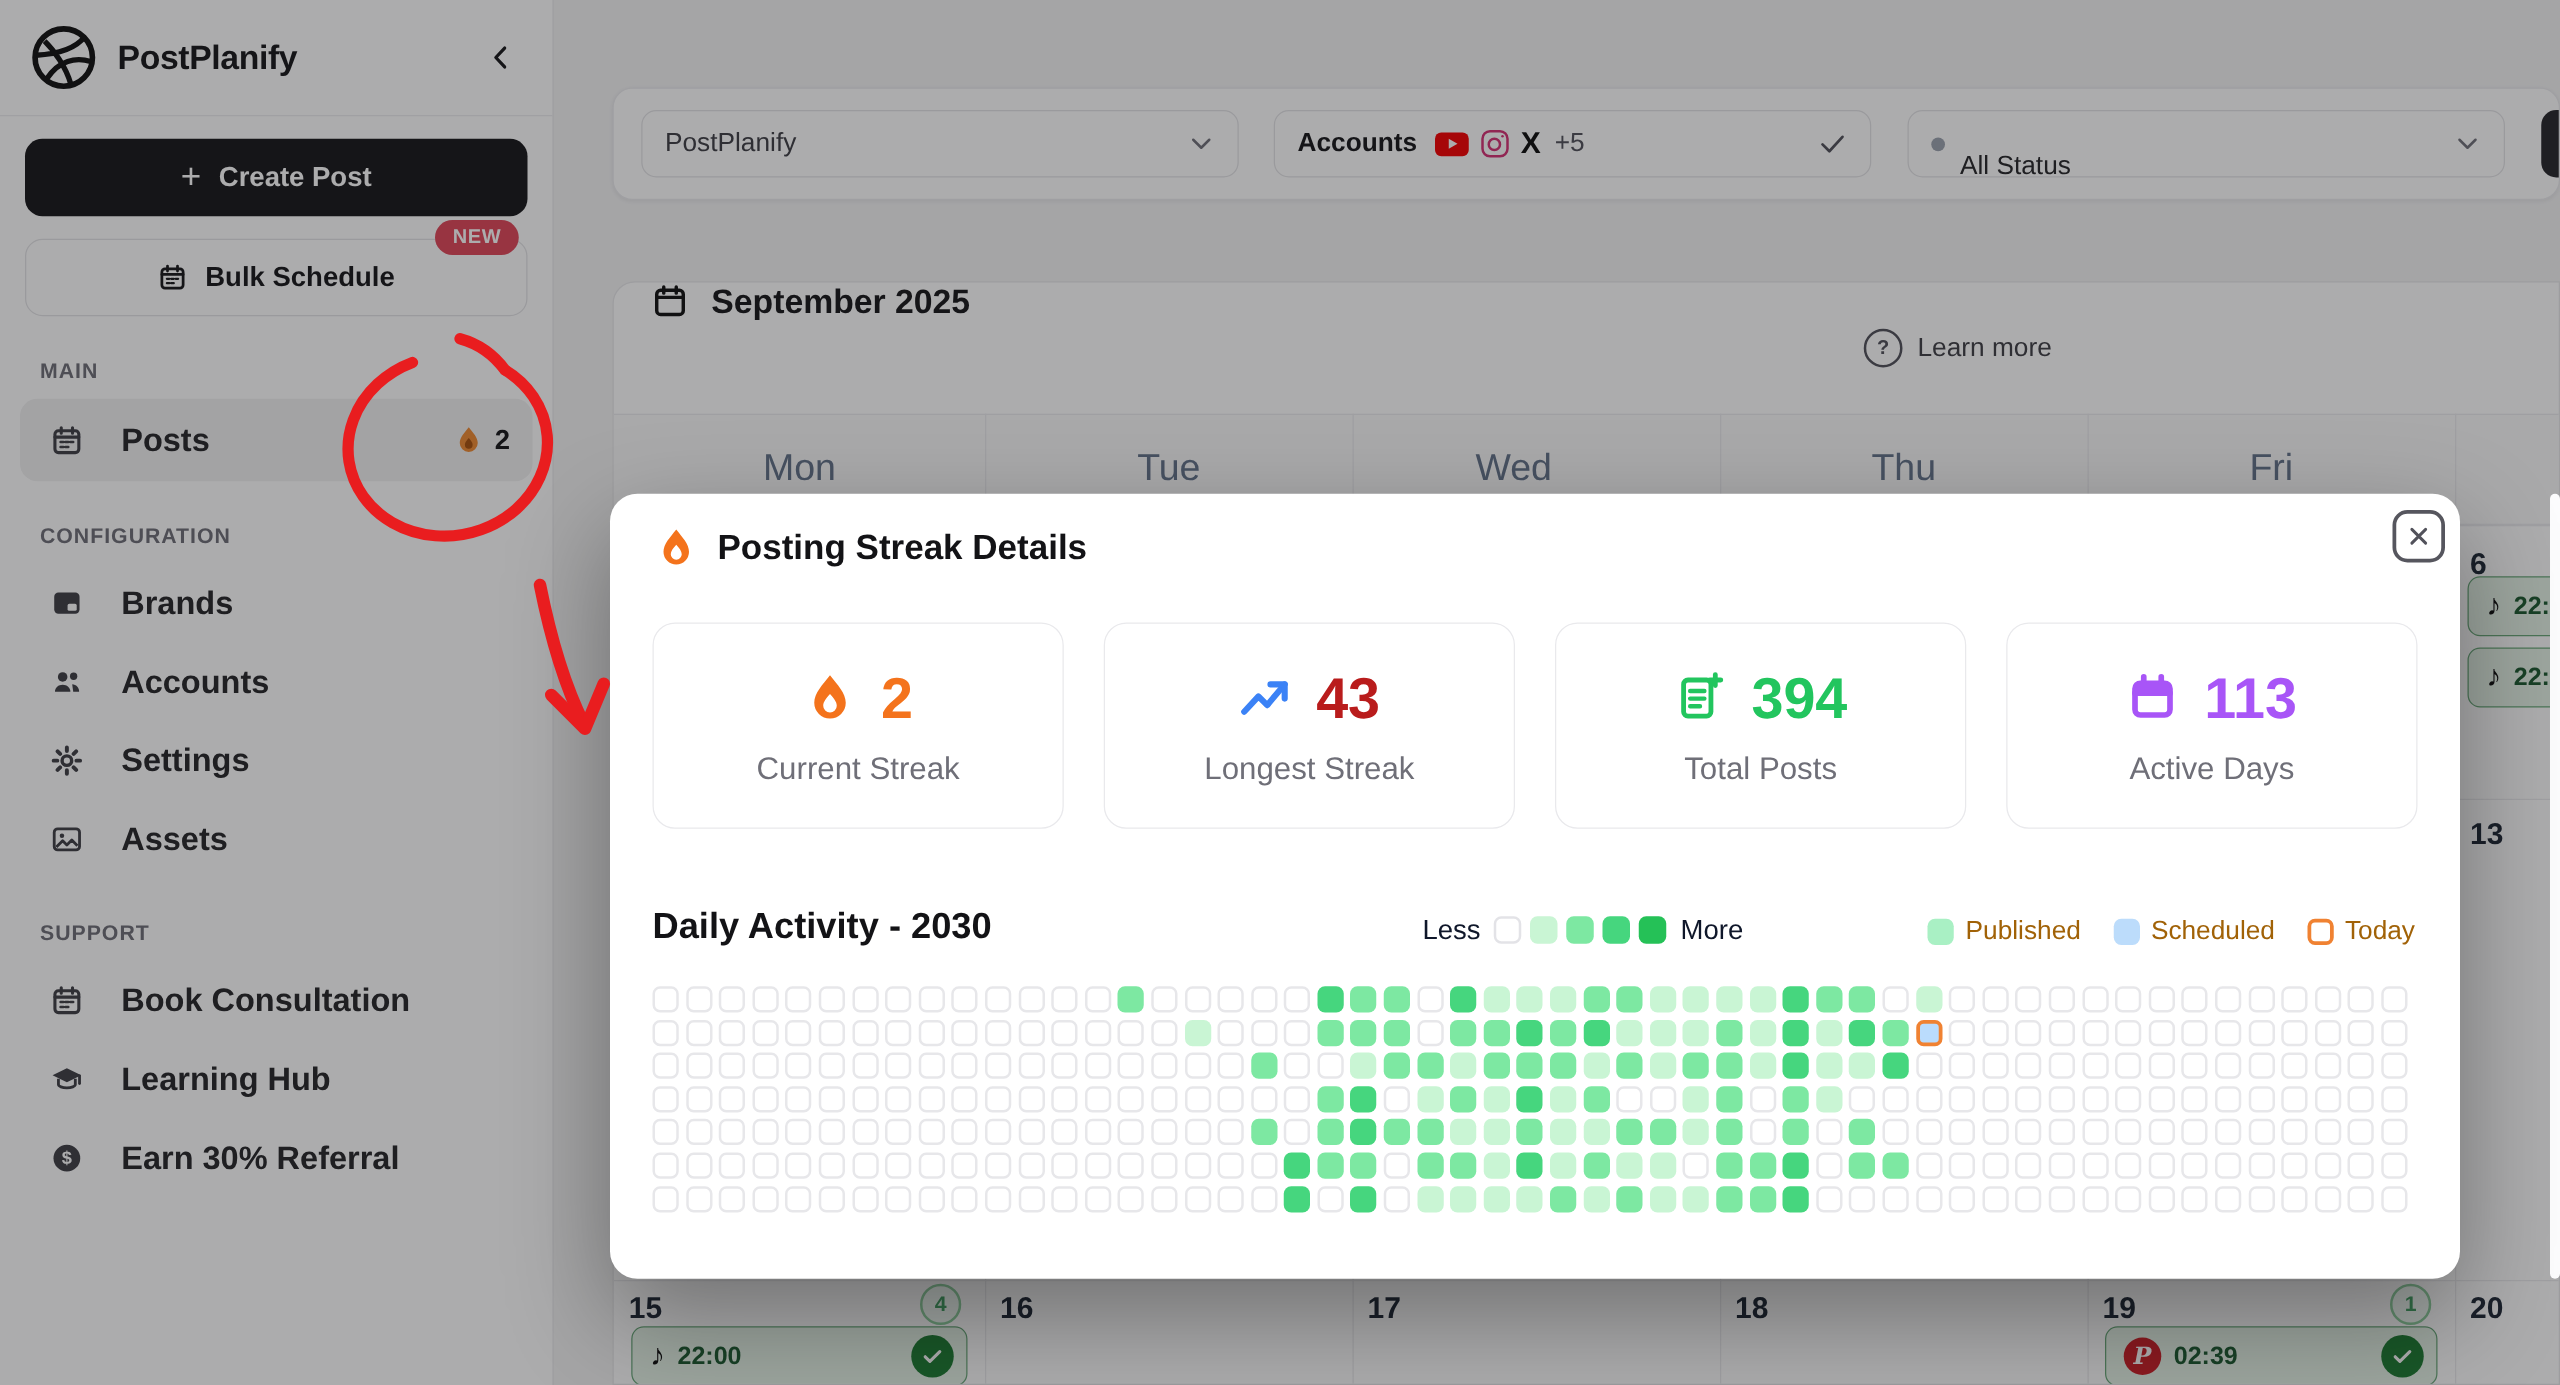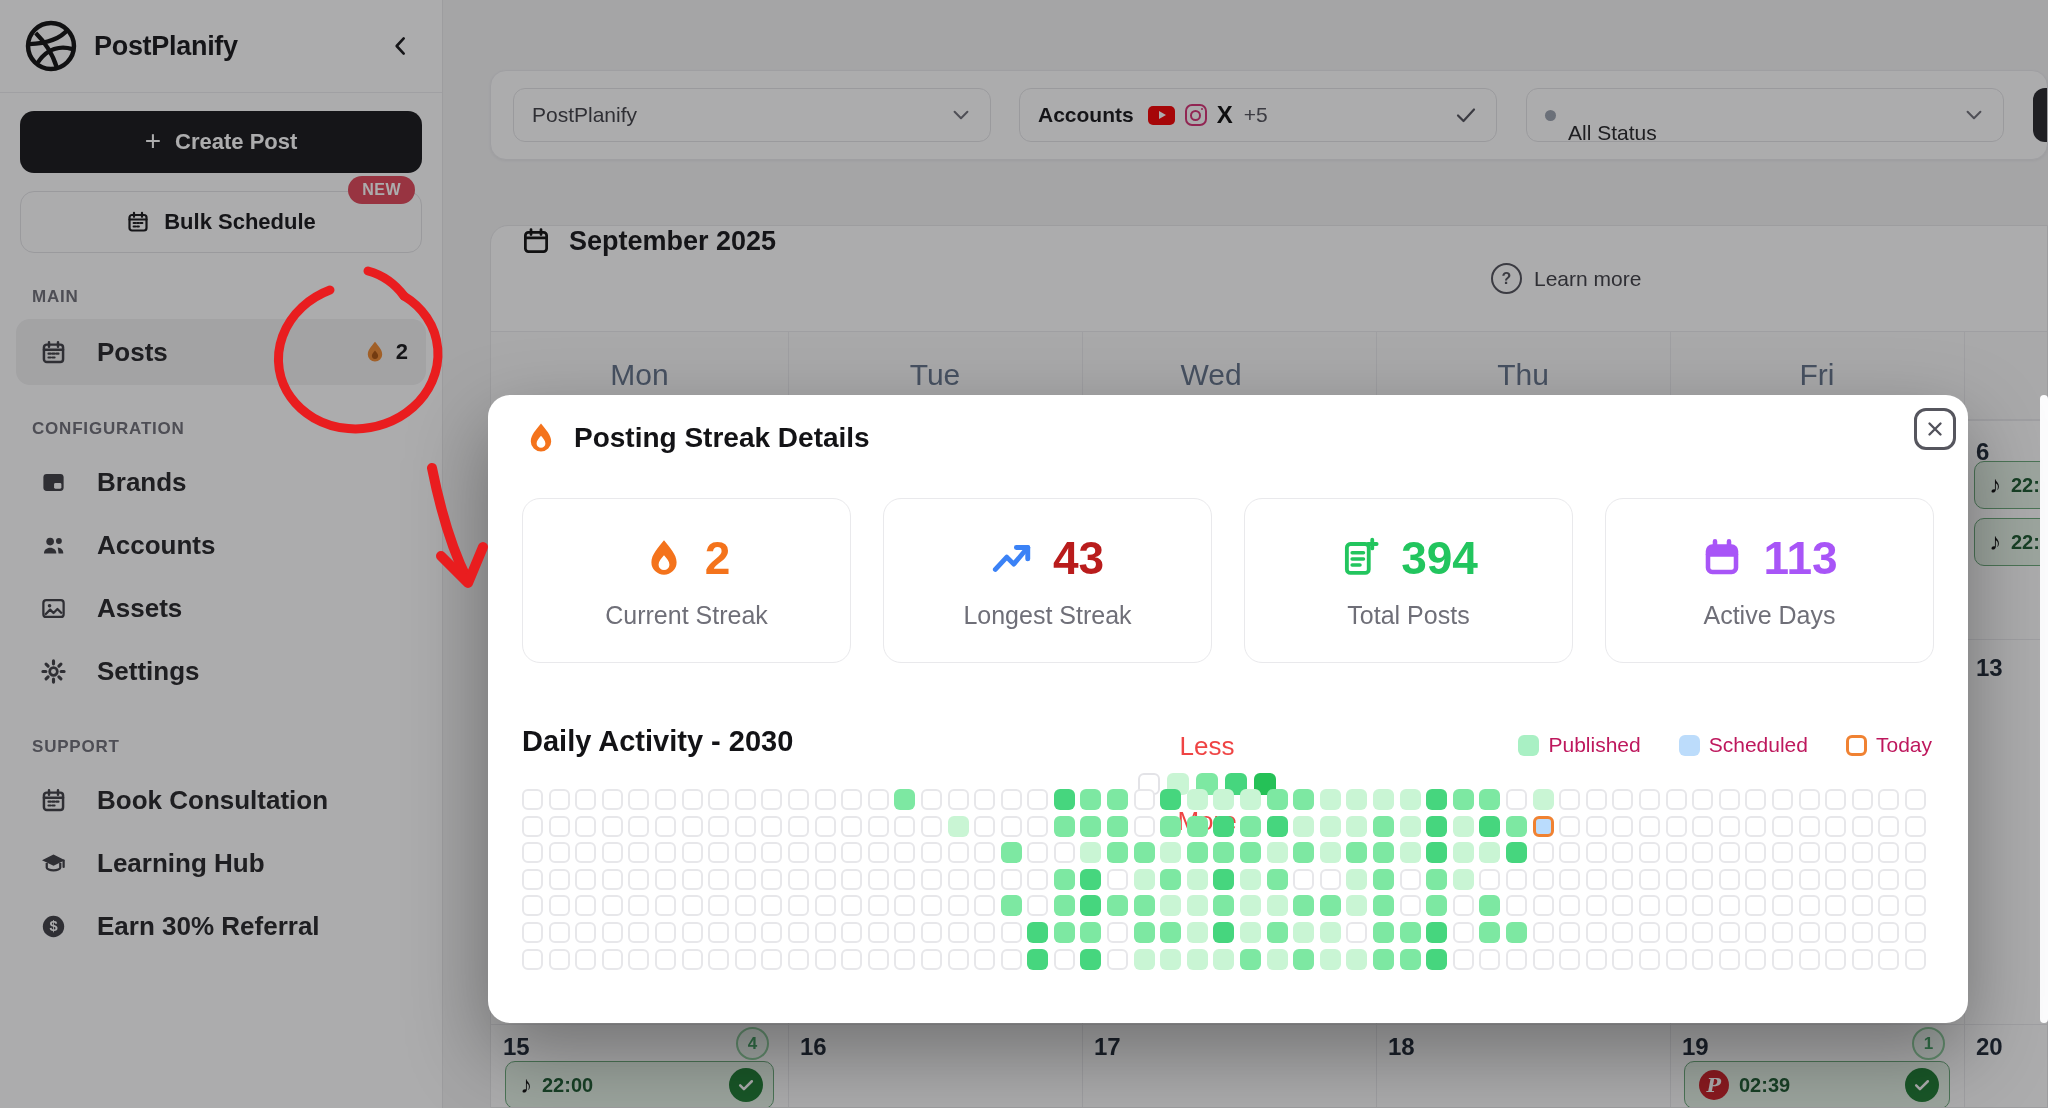--- a/index.html
+++ b/index.html
@@ -177,16 +177,6 @@
         <div class="nav-item">
           <span class="nav-ic">
             <svg viewBox="0 0 24 24">
-              <rect x="3" y="4.5" width="18" height="15" rx="2.5" fill="none" stroke="#3f3f46" stroke-width="2"></rect>
-              <circle cx="8.5" cy="9.5" r="1.6" fill="#3f3f46"></circle>
-              <path d="M4.5 17.5l4.5-4.5 3 3 3.5-3.5 4 4" stroke="#3f3f46" stroke-width="2" fill="none" stroke-linejoin="round"></path>
-            </svg>
-          </span>
-          <span class="nav-lbl">Assets</span>
-        </div>
-        <div class="nav-item">
-          <span class="nav-ic">
-            <svg viewBox="0 0 24 24">
               <circle cx="12" cy="12" r="3.4" fill="none" stroke="#3f3f46" stroke-width="2.4"></circle>
               <g stroke="#3f3f46" stroke-width="2.8" stroke-linecap="round">
                 <path d="M12 2.6v2.6M12 18.8v2.6M2.6 12h2.6M18.8 12h2.6M5.4 5.4l1.8 1.8M16.8 16.8l1.8 1.8M18.6 5.4l-1.8 1.8M7.2 16.8l-1.8 1.8"></path>
@@ -194,6 +184,16 @@
             </svg>
           </span>
           <span class="nav-lbl">Settings</span>
+        </div>
+        <div class="nav-item">
+          <span class="nav-ic">
+            <svg viewBox="0 0 24 24">
+              <rect x="3" y="4.5" width="18" height="15" rx="2.5" fill="none" stroke="#3f3f46" stroke-width="2"></rect>
+              <circle cx="8.5" cy="9.5" r="1.6" fill="#3f3f46"></circle>
+              <path d="M4.5 17.5l4.5-4.5 3 3 3.5-3.5 4 4" stroke="#3f3f46" stroke-width="2" fill="none" stroke-linejoin="round"></path>
+            </svg>
+          </span>
+          <span class="nav-lbl">Assets</span>
         </div>
         <div class="sec-label">SUPPORT</div>
         <div class="nav-item">

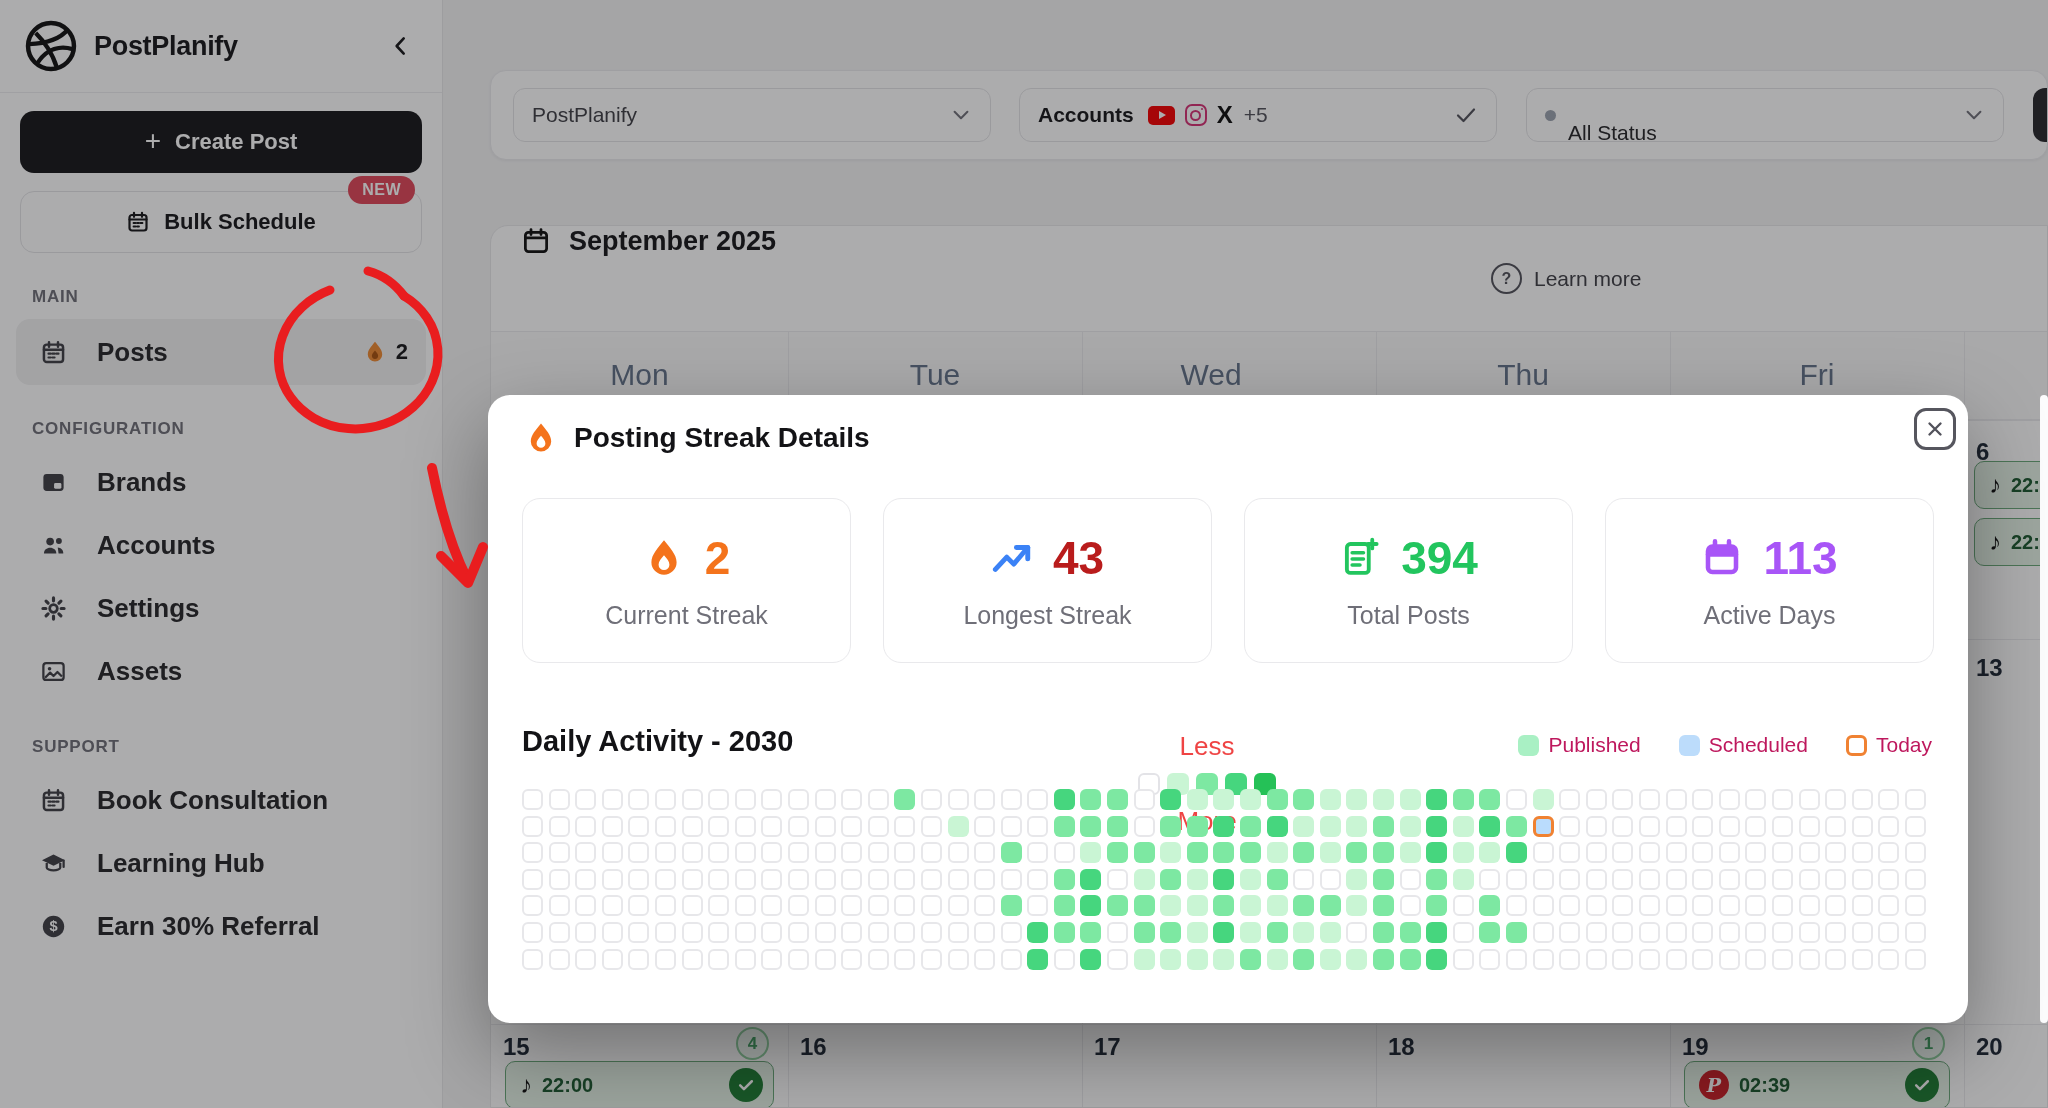--- a/index.html
+++ b/index.html
@@ -83,7 +83,7 @@
   .c-val{font-size:46px;font-weight:800;}
   .c-lbl{font-size:25px;color:#6f6f78;font-weight:500;}
   .act-title{position:absolute;left:34px;top:330px;font-size:29px;font-weight:800;color:#131316;margin:0;}
-  .scale-legend{position:absolute;left:650px;top:336px;display:flex;align-items:center;gap:11px;font-size:26px;color:#ef4444;flex-direction:column;}
+  .scale-legend{position:absolute;left:650px;top:336px;display:flex;align-items:center;gap:11px;font-size:22px;color:#0f172a;}
   .sq{width:22px;height:22px;border-radius:6px;display:inline-block;box-sizing:border-box;}
   .sq.empty{background:#fff;border:2px solid #e3e3e7;}
   .type-legend{position:absolute;right:36px;top:338px;display:flex;align-items:flex-end;gap:38px;font-size:21px;color:#be185d;}

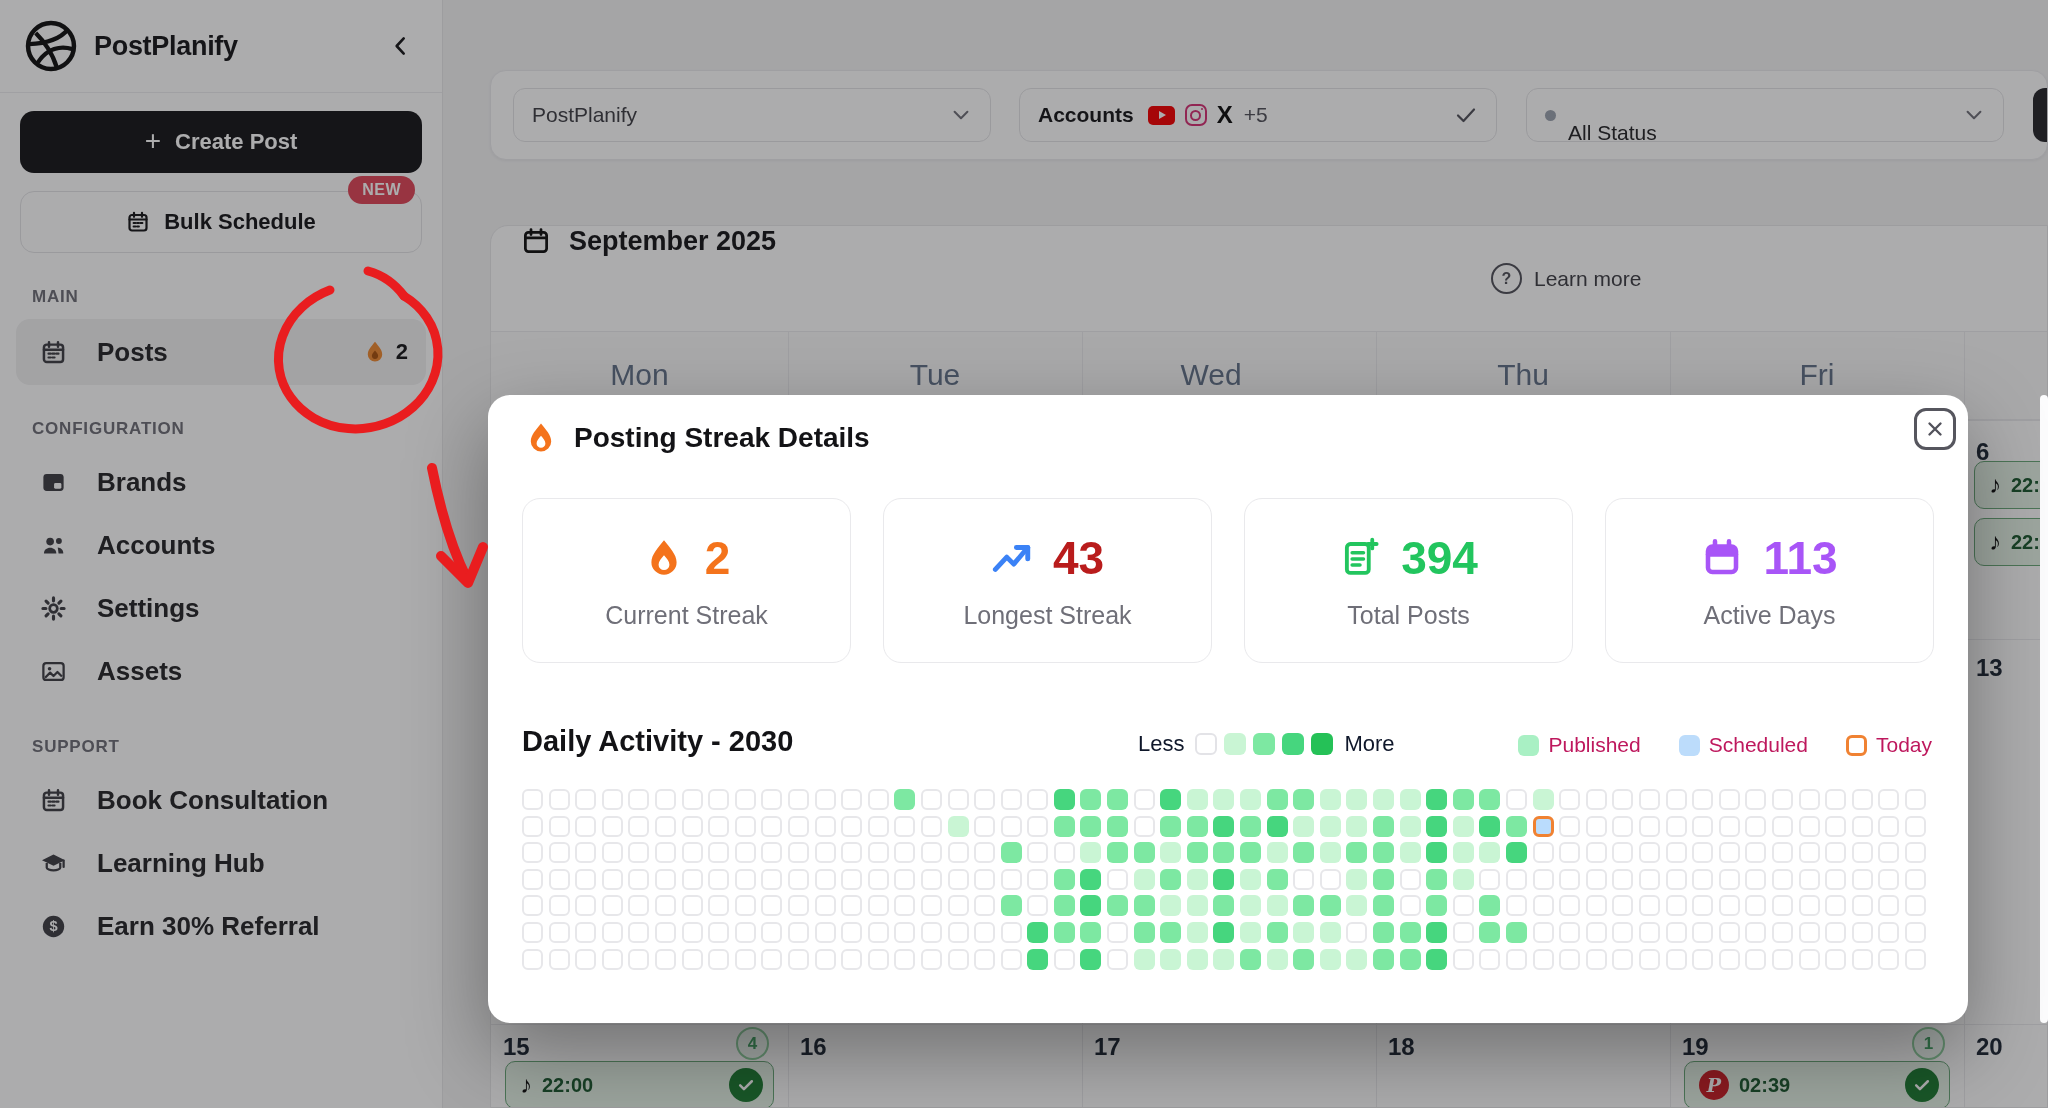--- a/index.html
+++ b/index.html
@@ -86,7 +86,7 @@
   .scale-legend{position:absolute;left:650px;top:336px;display:flex;align-items:center;gap:11px;font-size:22px;color:#0f172a;}
   .sq{width:22px;height:22px;border-radius:6px;display:inline-block;box-sizing:border-box;}
   .sq.empty{background:#fff;border:2px solid #e3e3e7;}
-  .type-legend{position:absolute;right:36px;top:338px;display:flex;align-items:flex-end;gap:38px;font-size:21px;color:#be185d;}
+  .type-legend{position:absolute;right:36px;top:338px;display:flex;align-items:flex-end;gap:26px;font-size:21px;color:#a16207;}
   .tl-item{display:flex;align-items:center;gap:9px;}
   .tl-sq{width:21px;height:21px;border-radius:6px;box-sizing:border-box;}
   .heatmap{position:absolute;left:34px;top:394px;display:grid;grid-template-columns:repeat(53,21px);grid-auto-rows:21px;gap:5.6px;}

